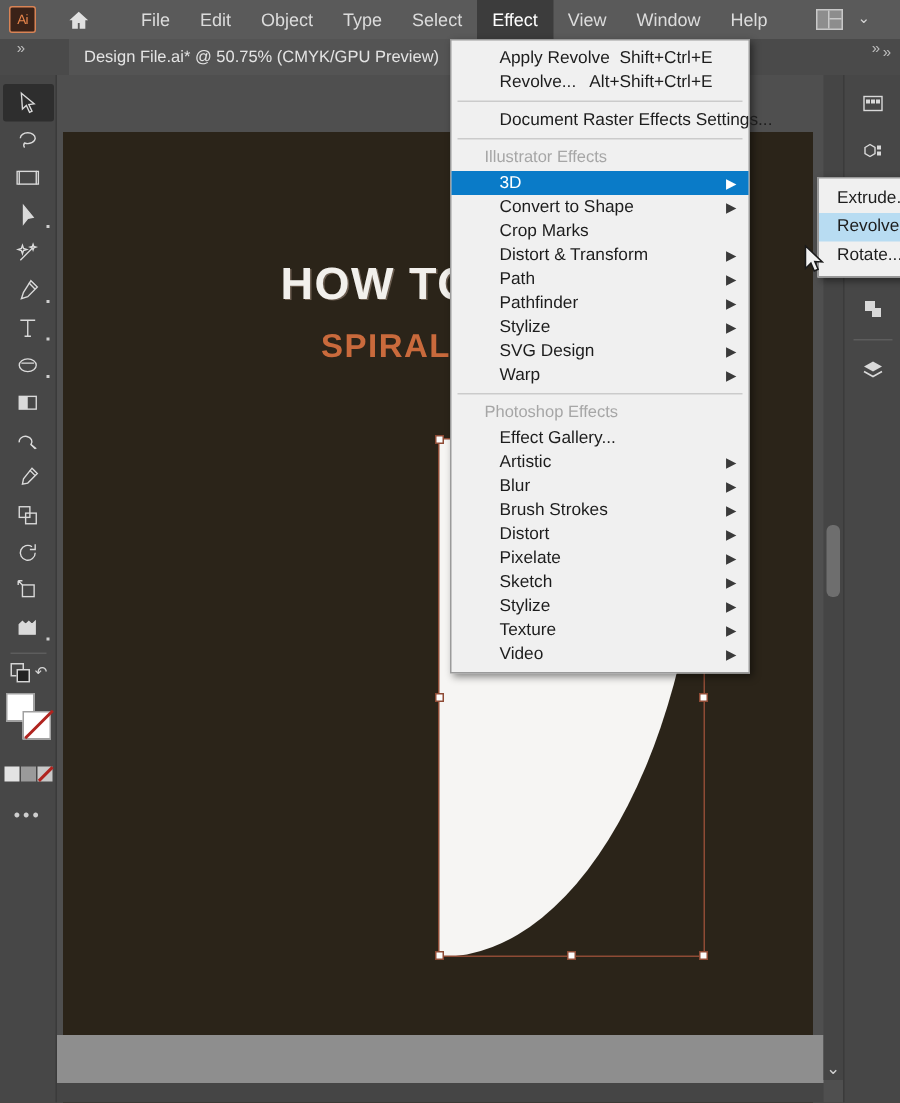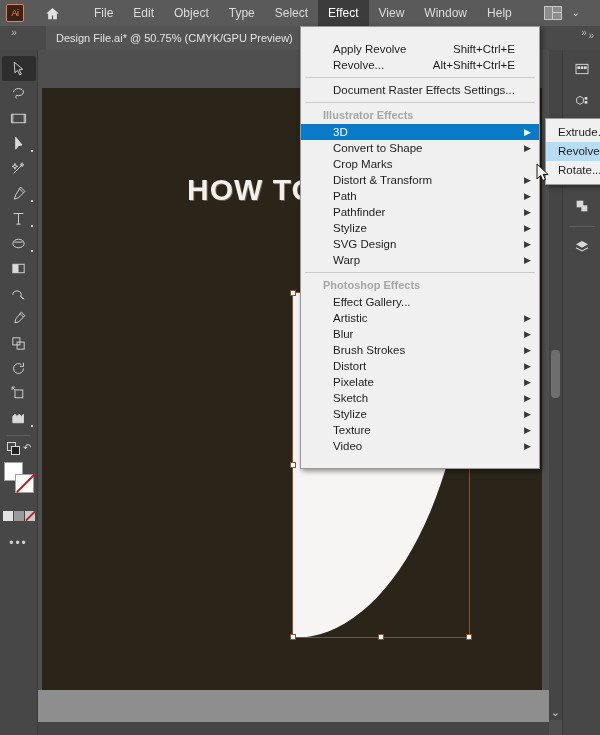--- a/index.html
+++ b/index.html
@@ -164,10 +164,10 @@
 
   
   .menu-panel {
-    position: absolute; left: 300px; top: 26px; width: 240px;
+    position: absolute; left: 300px; top: 26px; width: 200px;
     background: #f0f0f0; border: 1px solid #9a9a9a;
     box-shadow: 2px 2px 5px rgba(0,0,0,0.45);
-    padding: 14px 0; z-index: 40;
+    padding: 4px 0; z-index: 40;
   }
   .mrow {
     position: relative; height: 16px; line-height: 16px;

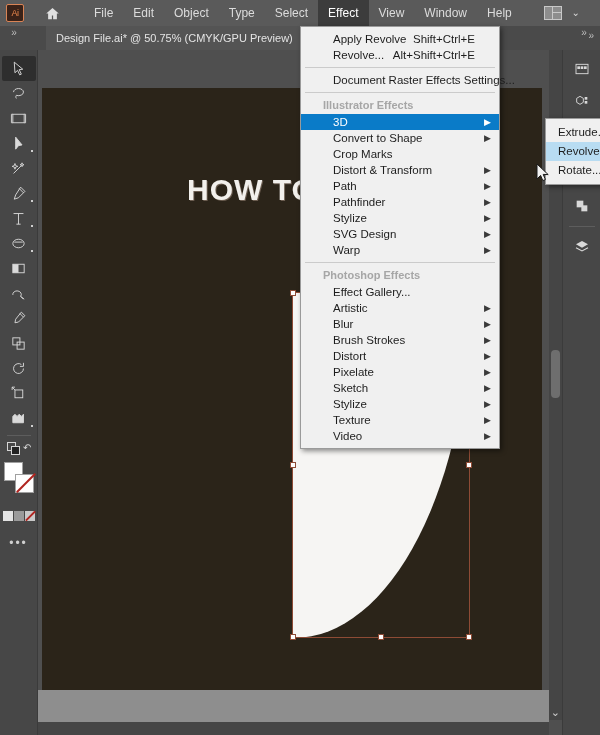--- a/index.html
+++ b/index.html
@@ -180,7 +180,7 @@
   .mrow.hl .arrow { color: #ffffff; }
   .mhead {
     height: 17px; line-height: 17px; padding-left: 22px;
-    font-size: 11px; color: #a6a6a6; cursor: default; font-weight: bold;
+    font-size: 11px; color: #a6a6a6; cursor: default;
   }
   .msep { height: 1px; background: #cbcbcb; margin: 4px 4px; }
 

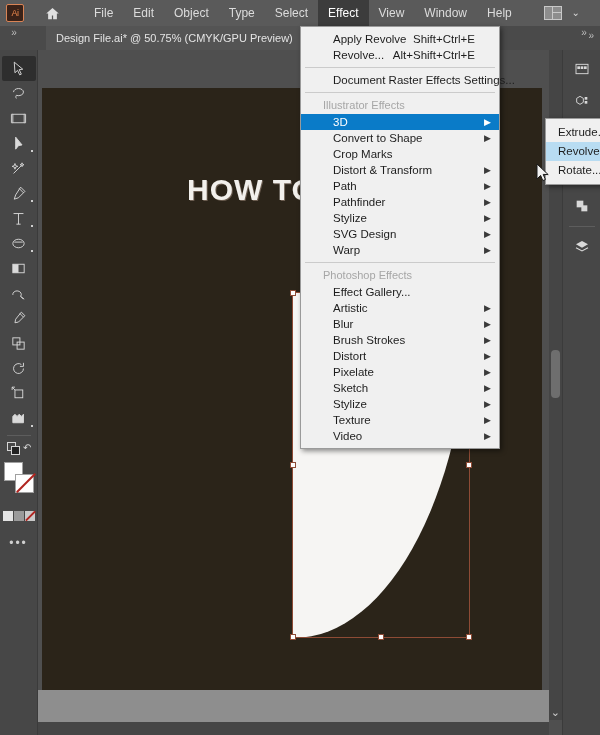--- a/index.html
+++ b/index.html
@@ -349,6 +349,7 @@
   <div class="canvas-area">
     <div class="artboard">
       <div class="art-title">HOW TO</div>
+      <div class="art-sub">SPIRAL</div>
 
       <div class="shape-sel">
         <div class="shape-fill"></div>

